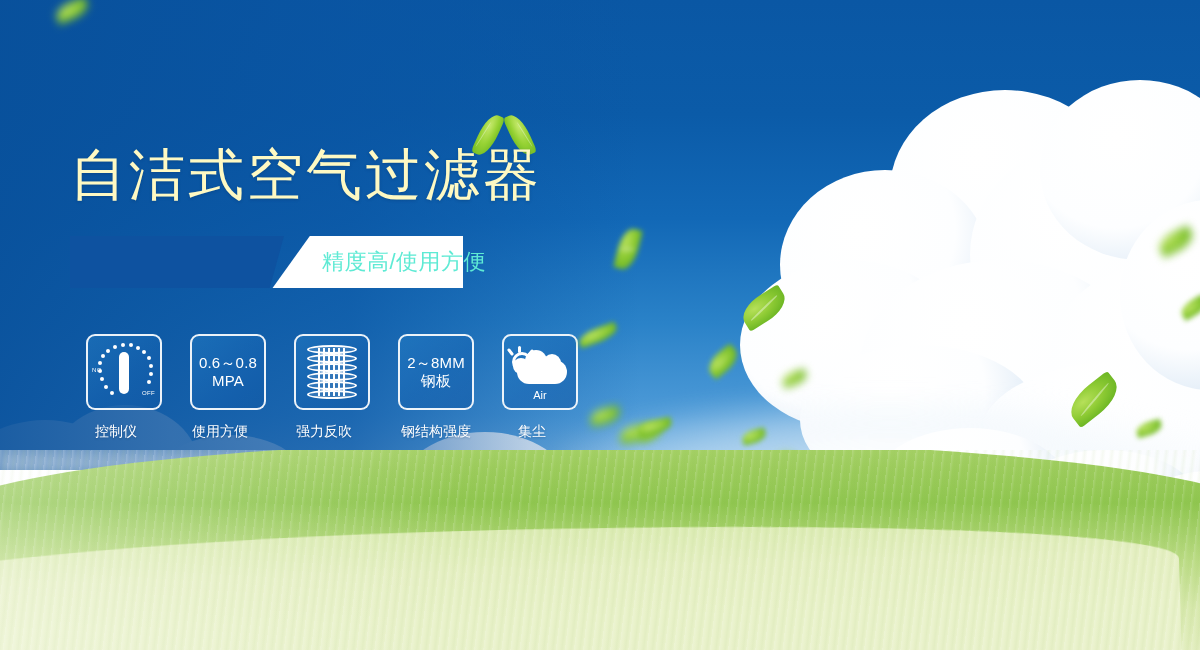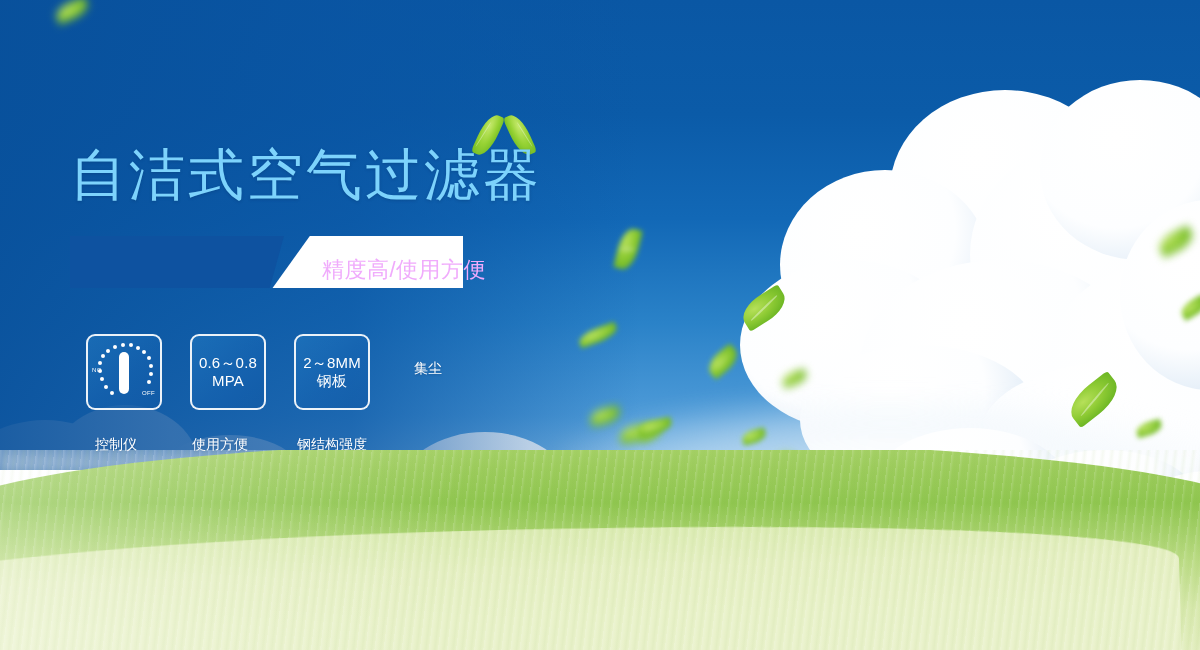--- a/index.html
+++ b/index.html
@@ -112,7 +112,7 @@
     position:absolute; left:70px; top:144px;
     font-size:56px; line-height:62px;
     letter-spacing:3px;
-    color:#7dd3fc;
+    color:#fef9c3;
     font-weight:300;
     white-space:nowrap;
     text-shadow:0 1px 3px rgba(0,40,90,.28);

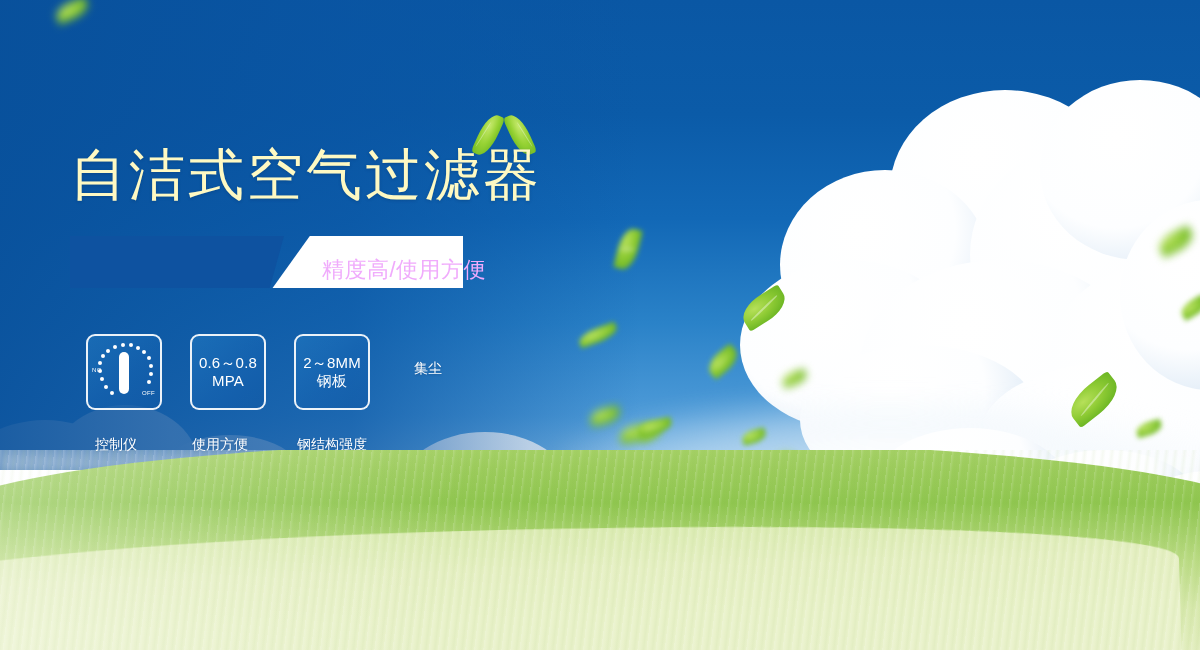--- a/index.html
+++ b/index.html
@@ -144,9 +144,9 @@
     white-space:nowrap;
   }
   .seg-light-text {
-    position:absolute; left:252px; top:8px; height:52px;
+    position:absolute; left:252px; top:0; height:52px;
     display:flex; align-items:center;
-    font-size:22px; color:#f0abfc; letter-spacing:.5px;
+    font-size:22px; color:#5eead4; letter-spacing:.5px;
     white-space:nowrap;
   }
 

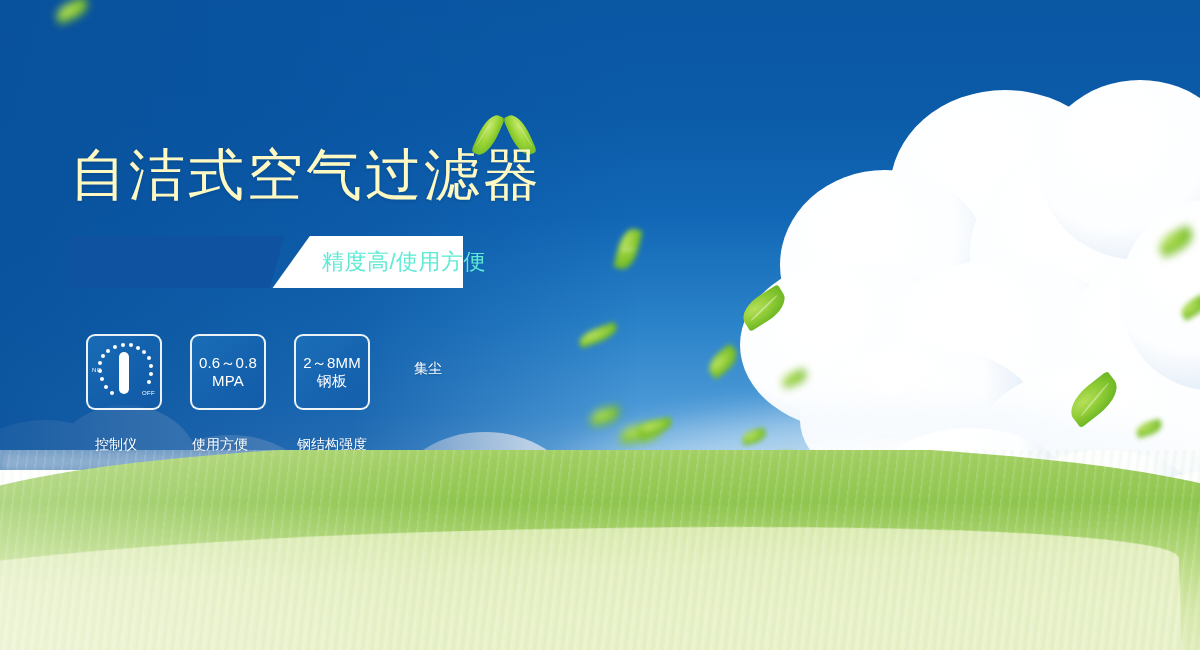--- a/index.html
+++ b/index.html
@@ -365,6 +365,19 @@
     </div>
 
     <div class="feature">
+      <div class="fbox">
+        <div class="aircloud">
+          <div class="sun"></div>
+          <div class="ray" style="left:0px;  top:2px;  width:3px; height:8px; transform:rotate(-38deg);"></div>
+          <div class="ray" style="left:9px;  top:0px;  width:3px; height:7px;"></div>
+          <div class="ray" style="left:20px; top:3px;  width:3px; height:8px; transform:rotate(38deg);"></div>
+          <div class="cbody"></div>
+          <div class="cb3"></div>
+          <div class="cb1"></div>
+          <div class="cb2"></div>
+          <div class="airlbl">Air</div>
+        </div>
+      </div>
       <div class="fcap">集尘</div>
     </div>
 

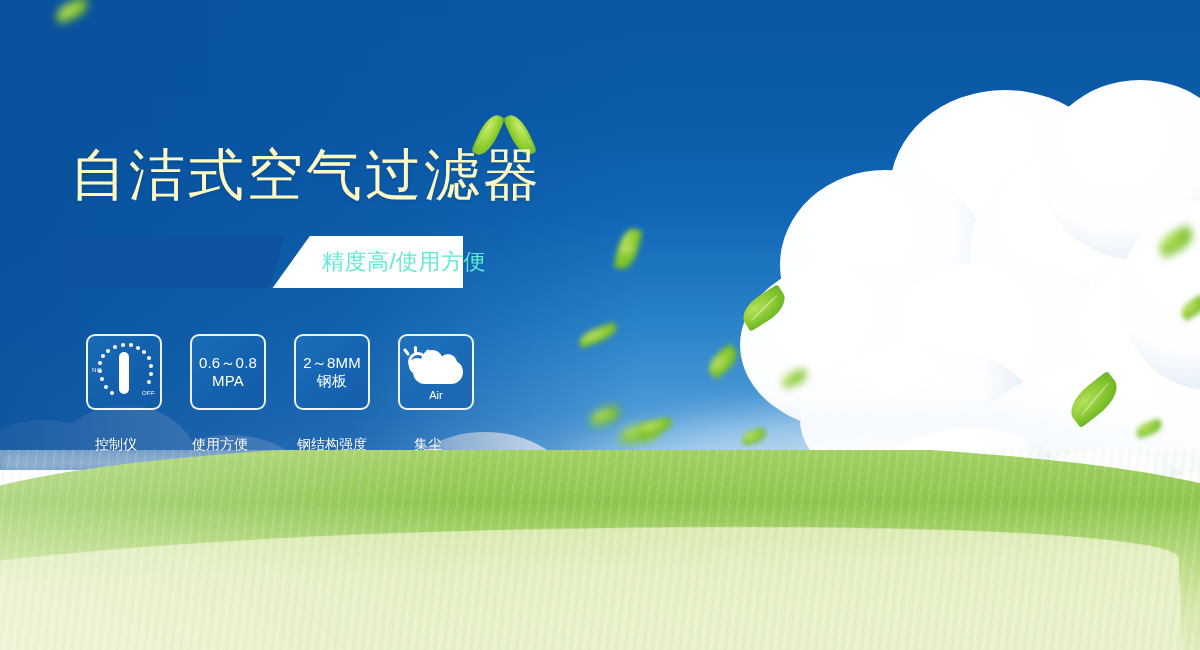--- a/index.html
+++ b/index.html
@@ -166,7 +166,7 @@
     overflow:hidden;
   }
   .fcap {
-    margin-top:26px;
+    margin-top:13px;
     text-align:center;
     font-size:14px;
     color:#ffffff;

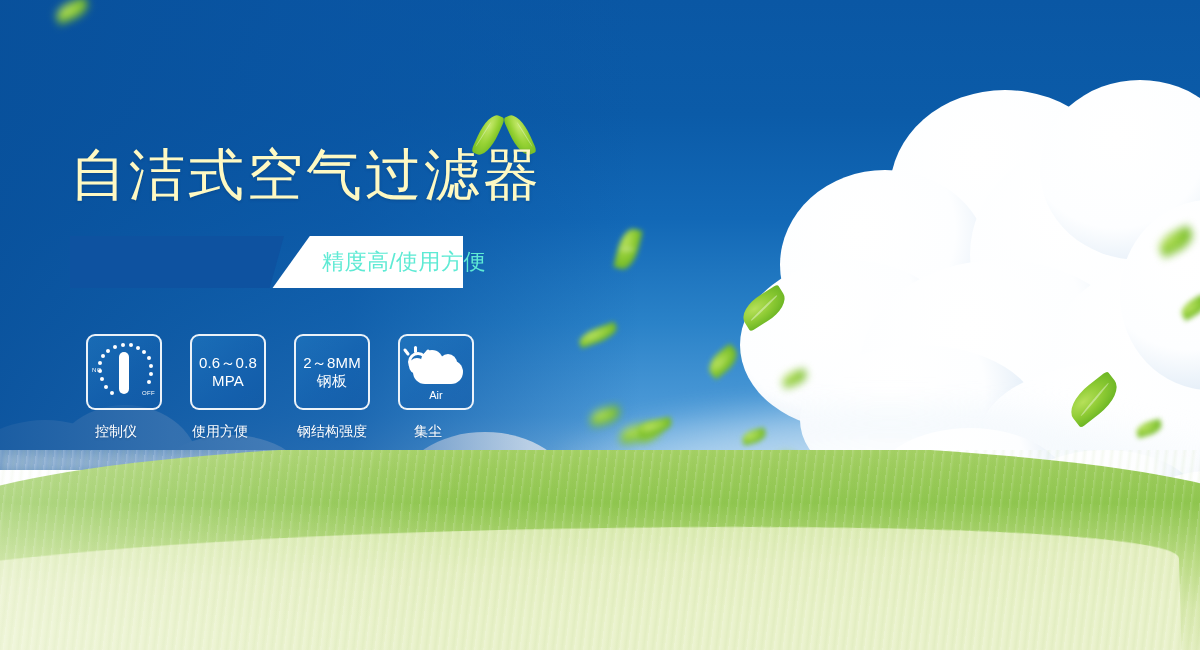--- a/index.html
+++ b/index.html
@@ -353,6 +353,20 @@
       <div class="fcap">使用方便</div>
     </div>
 
+    <div class="feature">
+      <div class="fbox">
+        <div class="coil">
+          <div class="bars"></div>
+          <div class="ring" style="top:0px;"></div>
+          <div class="ring" style="top:9px;"></div>
+          <div class="ring" style="top:18px;"></div>
+          <div class="ring" style="top:27px;"></div>
+          <div class="ring" style="top:36px;"></div>
+          <div class="ring" style="top:45px;"></div>
+        </div>
+      </div>
+      <div class="fcap">强力反吹</div>
+    </div>
 
     <div class="feature">
       <div class="fbox">

